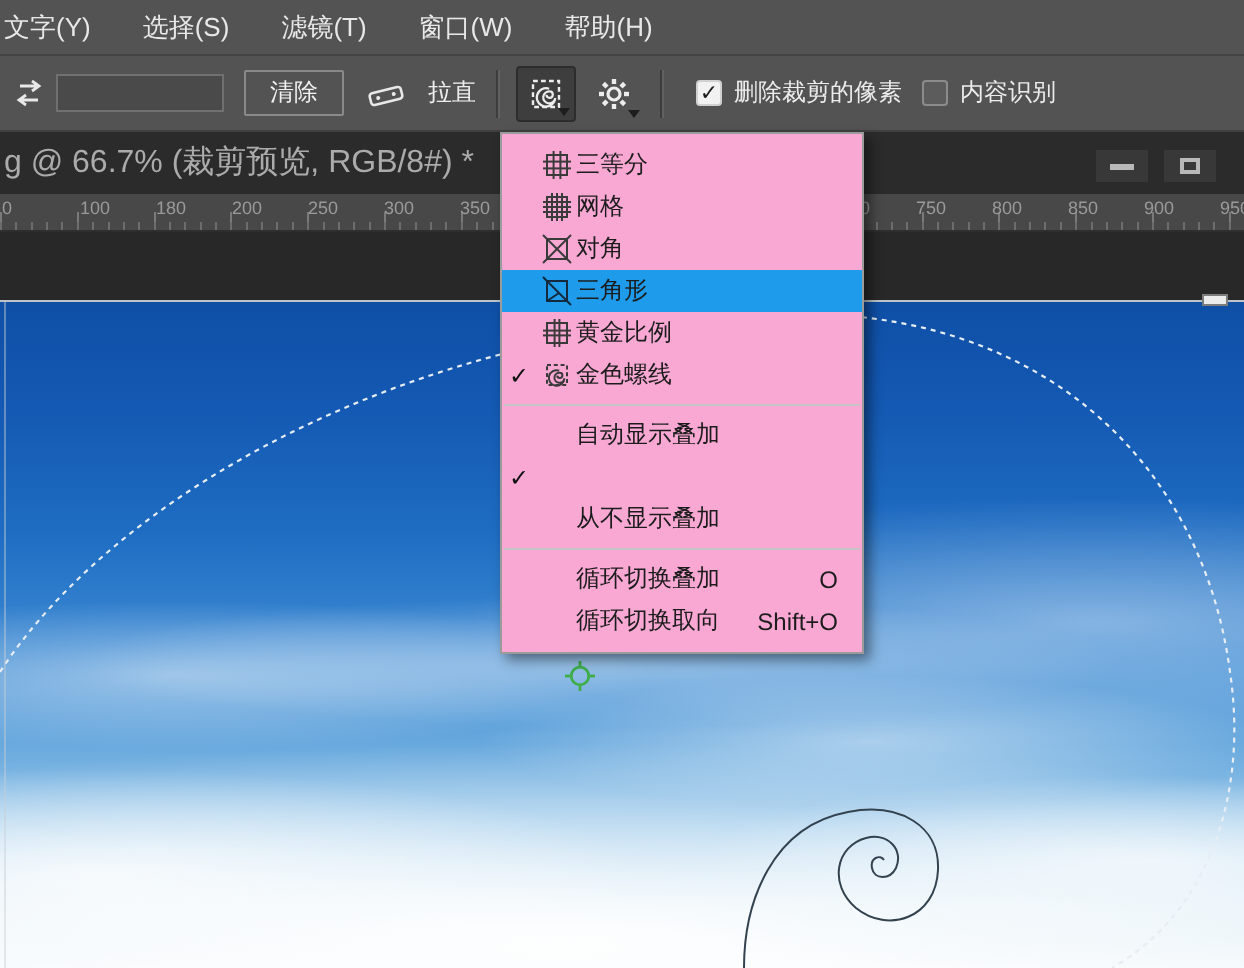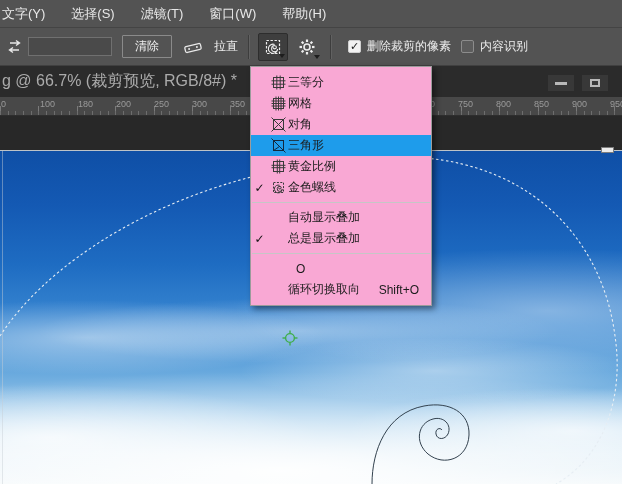--- a/index.html
+++ b/index.html
@@ -334,7 +334,6 @@
   <div class="drow">
     <span class="chk">✓</span>
     <span class="micon"></span>
-    <span class="dlabel">总是显示叠加</span>
   </div>
 
 

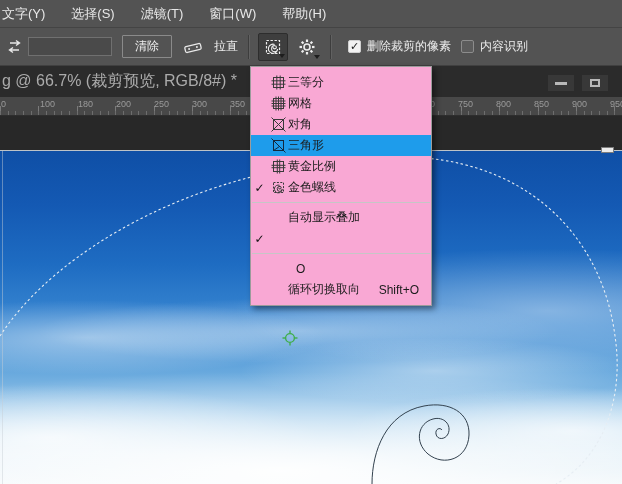--- a/index.html
+++ b/index.html
@@ -336,6 +336,11 @@
     <span class="micon"></span>
   </div>
 
+  <div class="drow">
+    <span class="chk"></span>
+    <span class="micon"></span>
+    <span class="dlabel">从不显示叠加</span>
+  </div>
 
   <div class="dsep"></div>
 

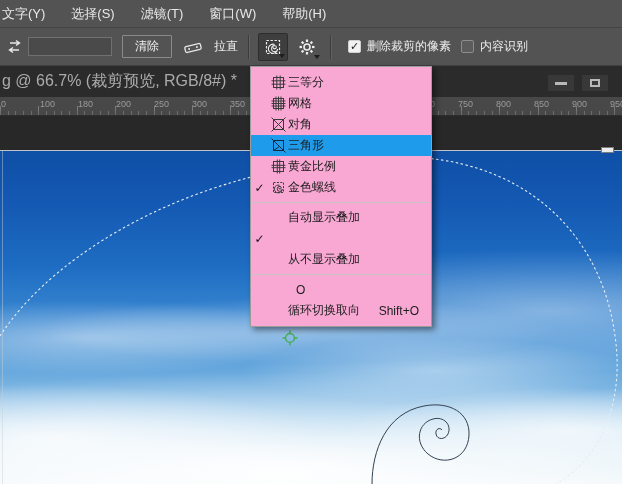--- a/index.html
+++ b/index.html
@@ -347,6 +347,7 @@
   <div class="drow">
     <span class="chk"></span>
     <span class="micon"></span>
+    <span class="dlabel">循环切换叠加</span>
     <span class="shortcut">O</span>
   </div>
 

